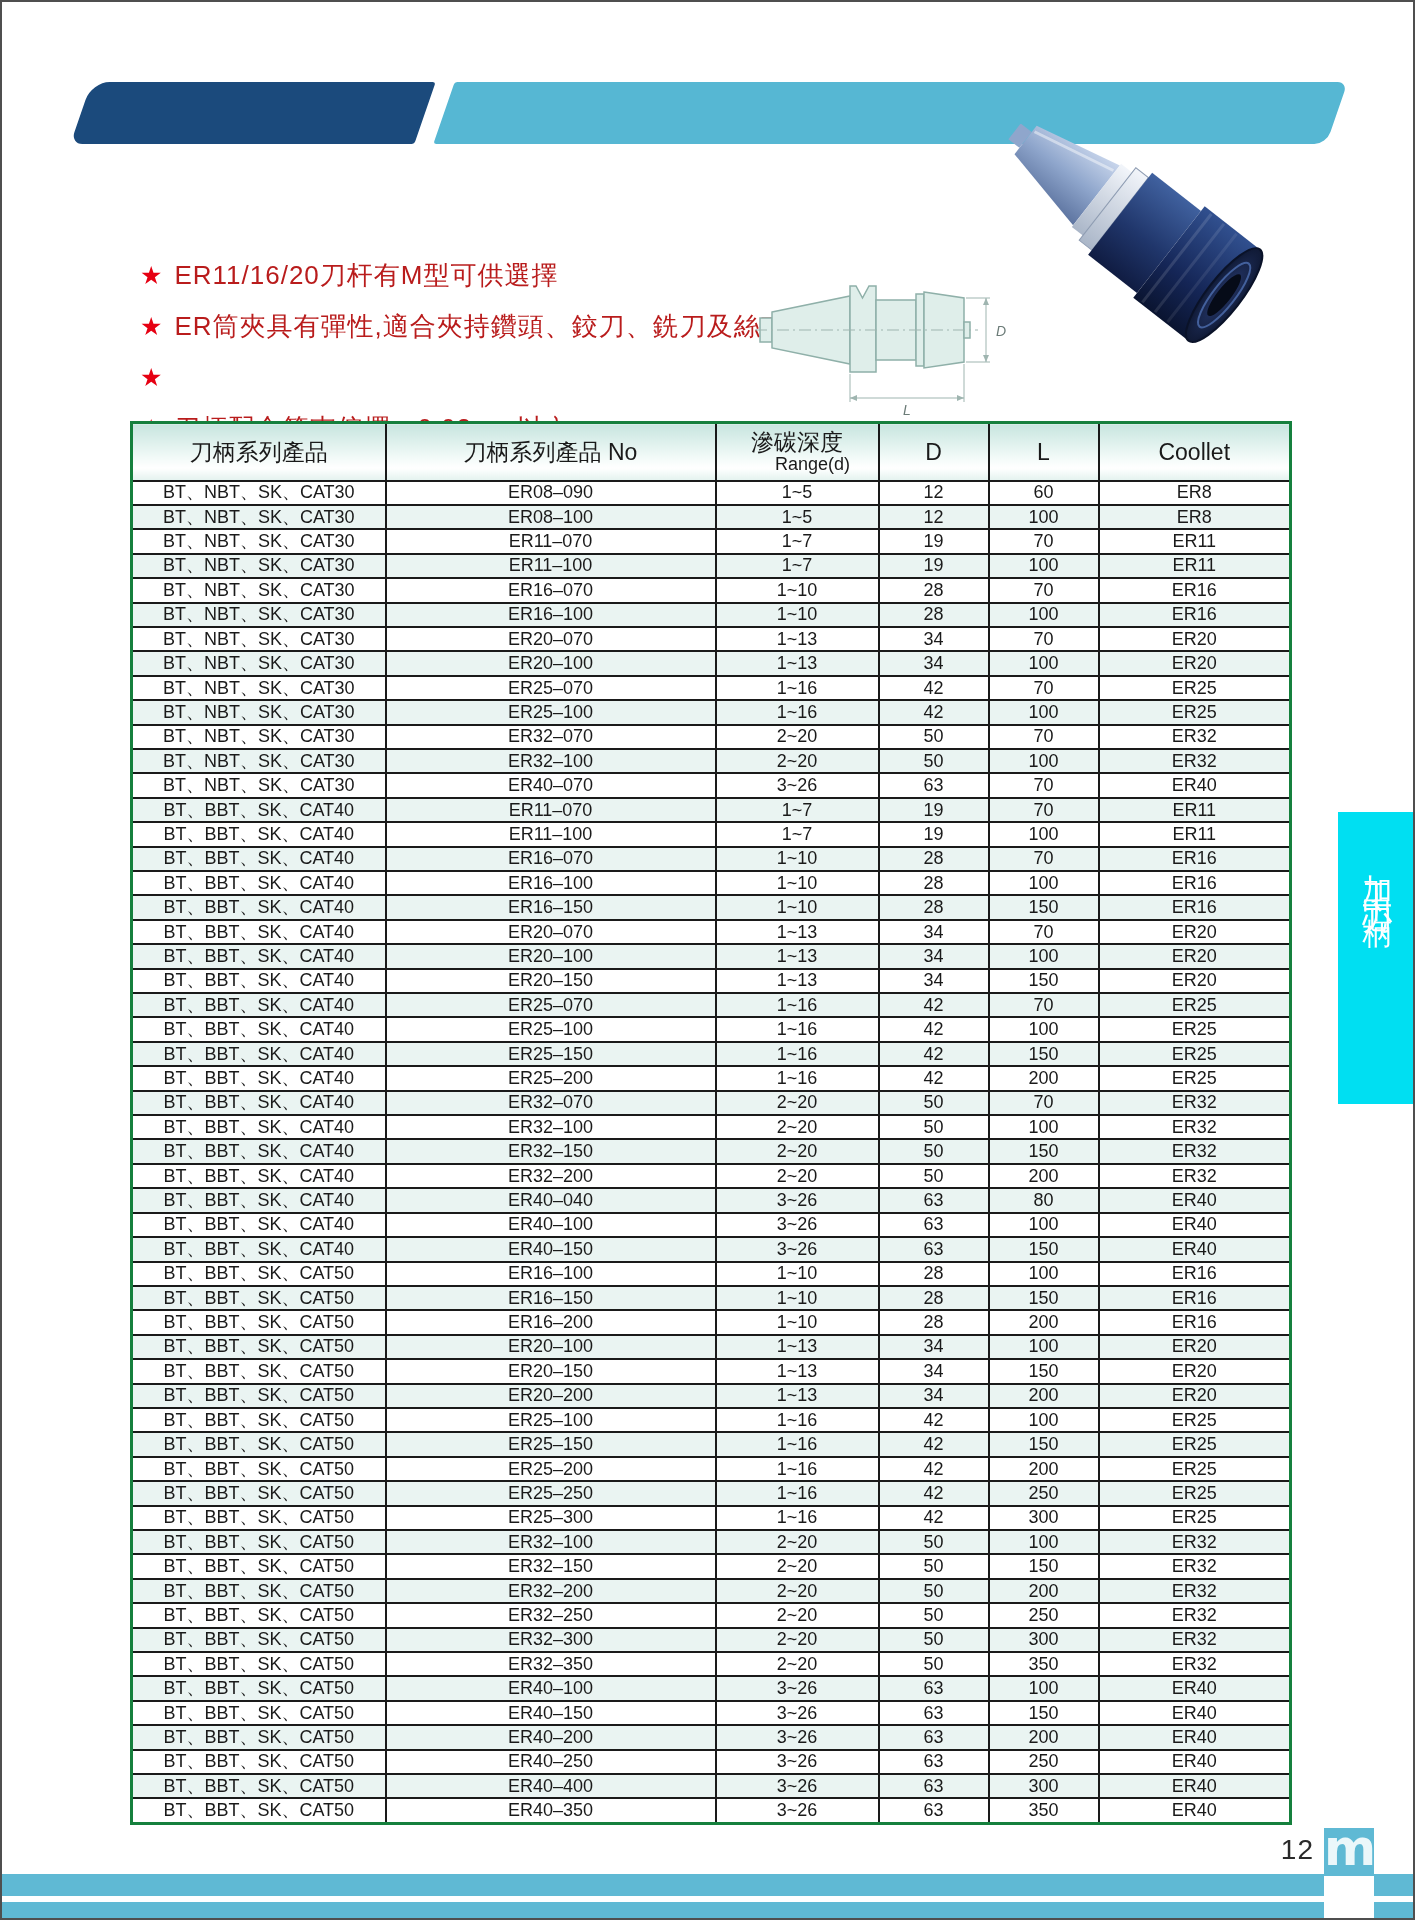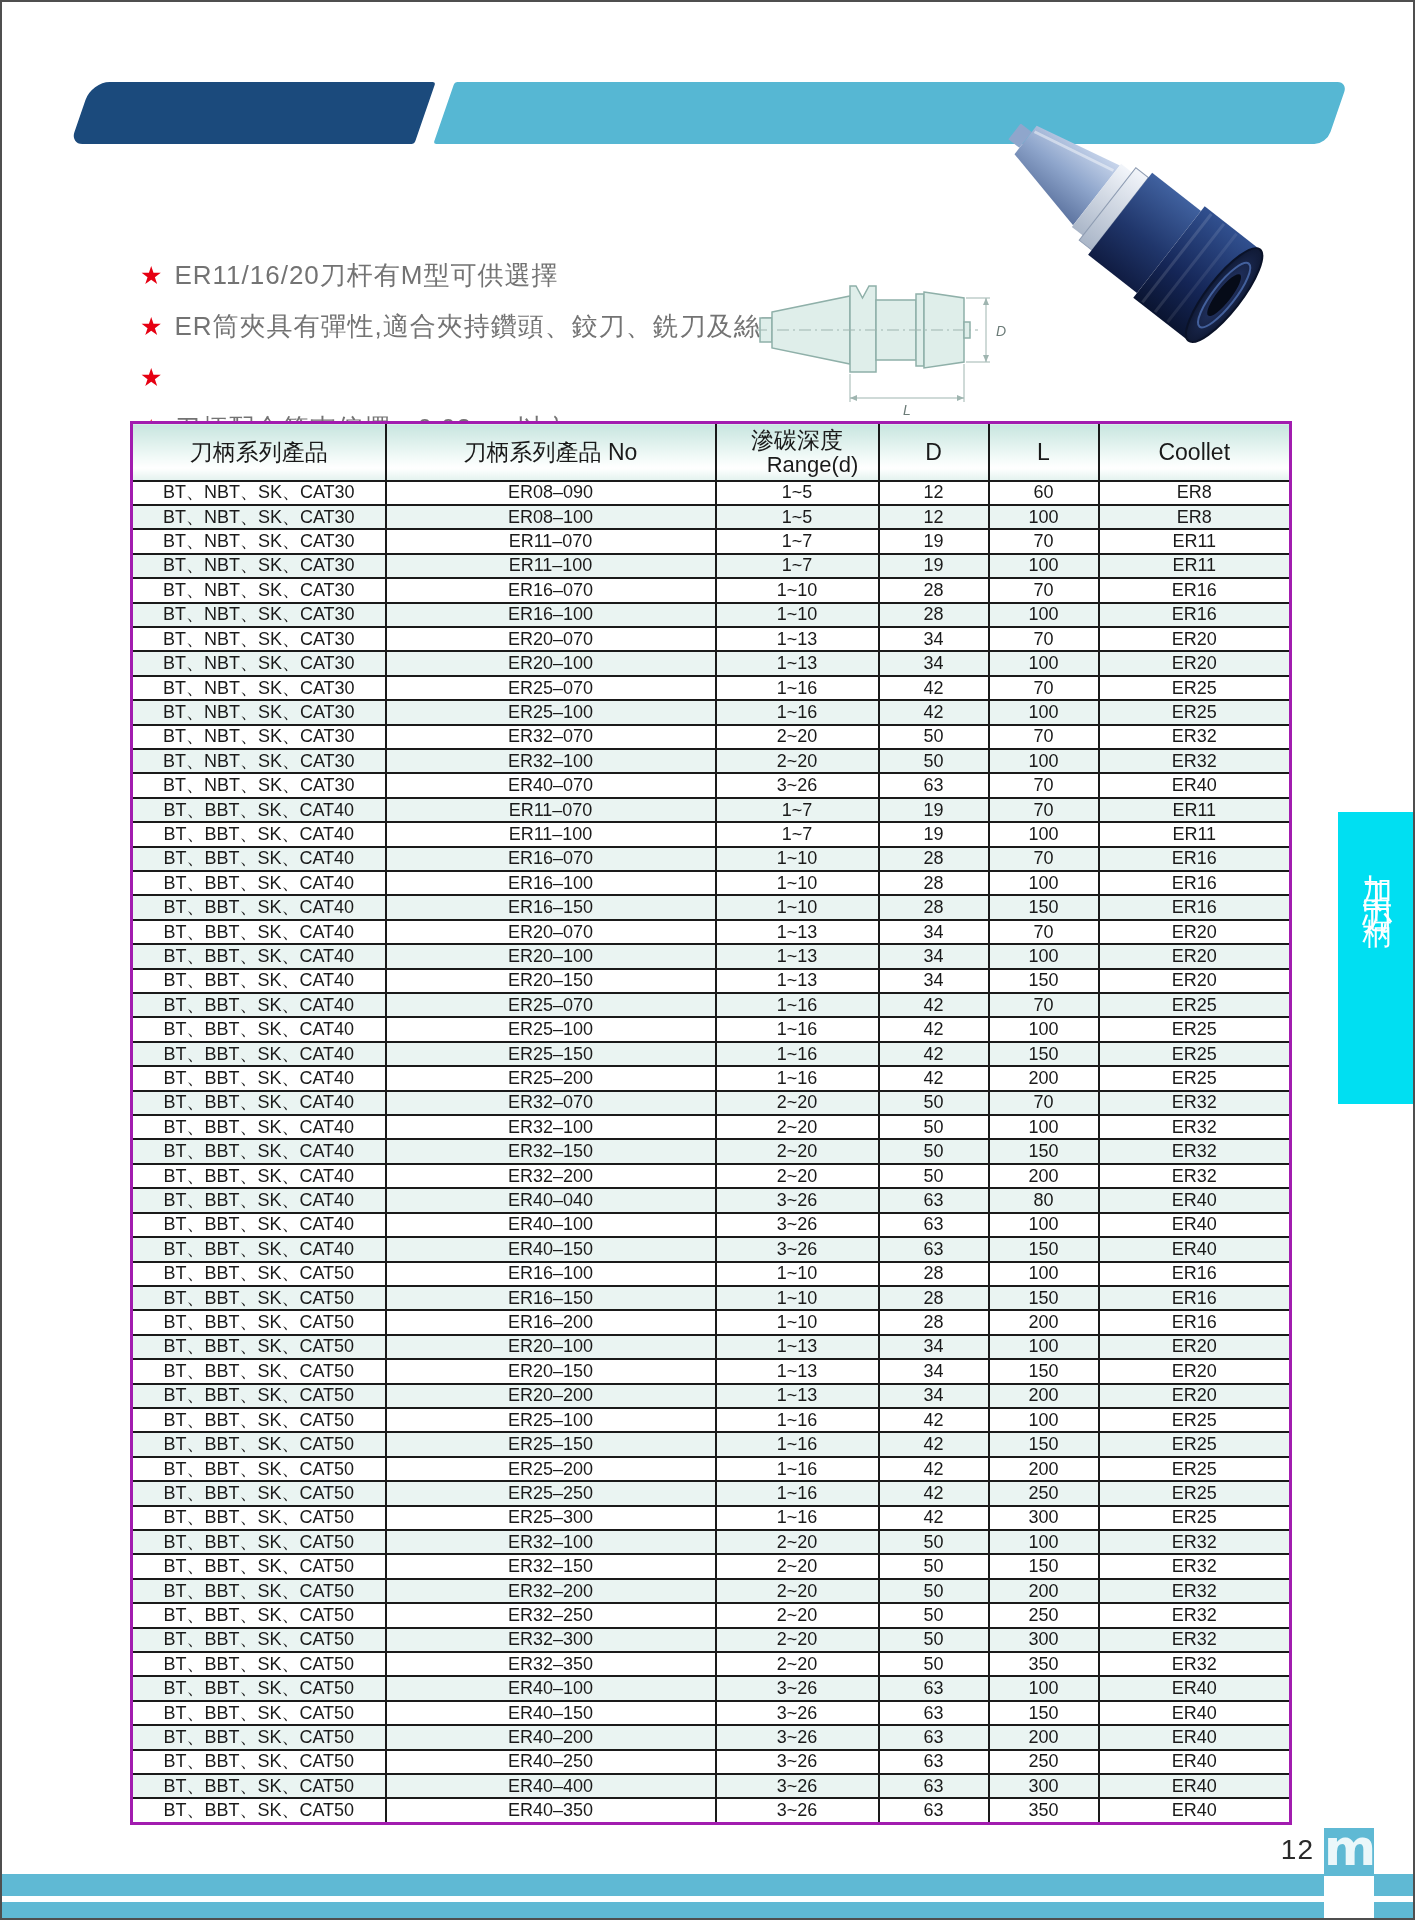--- a/index.html
+++ b/index.html
@@ -31,7 +31,7 @@
   .bullets{position:absolute;left:138px;top:248px;list-style:none;margin:0;padding:0;}
   .bullets li{display:flex;align-items:center;height:51px;}
   .bullet-star{color:#e60012;font-size:25px;margin-right:12px;line-height:1;}
-  .bullet-text{font-size:26px;color:#737373;letter-spacing:1px;white-space:nowrap;}
+  .bullet-text{font-size:26px;color:#b91c1c;letter-spacing:1px;white-space:nowrap;}
   
   .tool-diagram{position:absolute;left:748px;top:250px;}
   .tool-photo{position:absolute;left:1000px;top:122px;}

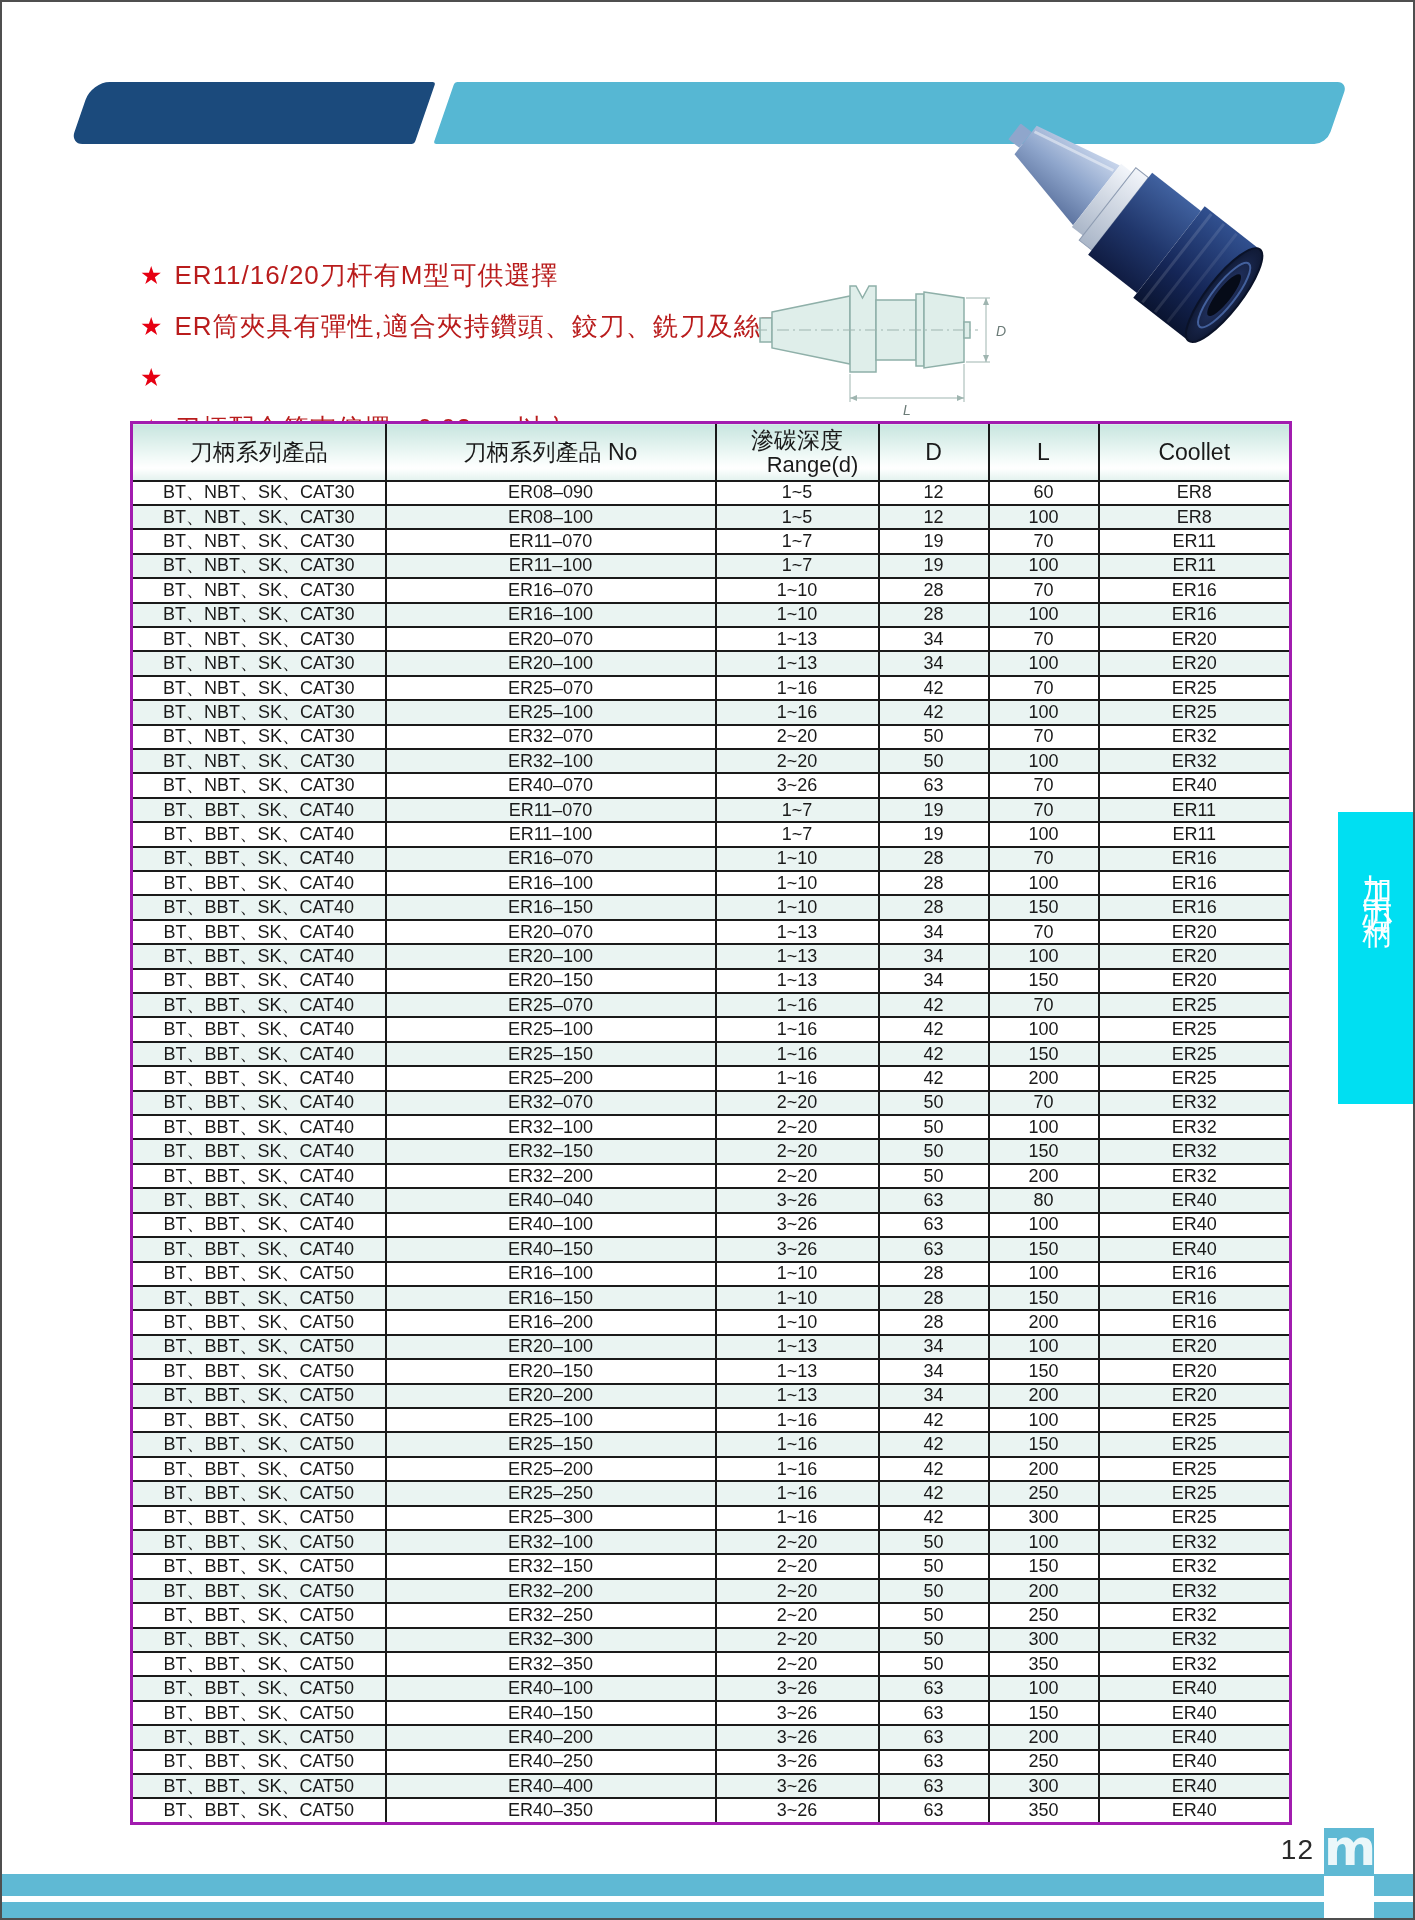--- a/index.html
+++ b/index.html
@@ -44,7 +44,7 @@
     border:2px solid #1a1a1a;text-align:center;vertical-align:middle;
     padding:0;line-height:1.05;color:#1a1a1a;overflow:hidden;white-space:nowrap;
   }
-  table.spec{border:3px solid #a21caf;}
+  table.spec{border:3px solid #15803d;}
   table.spec thead tr{height:58px;}
   table.spec th{
     font-weight:normal;font-size:23px;

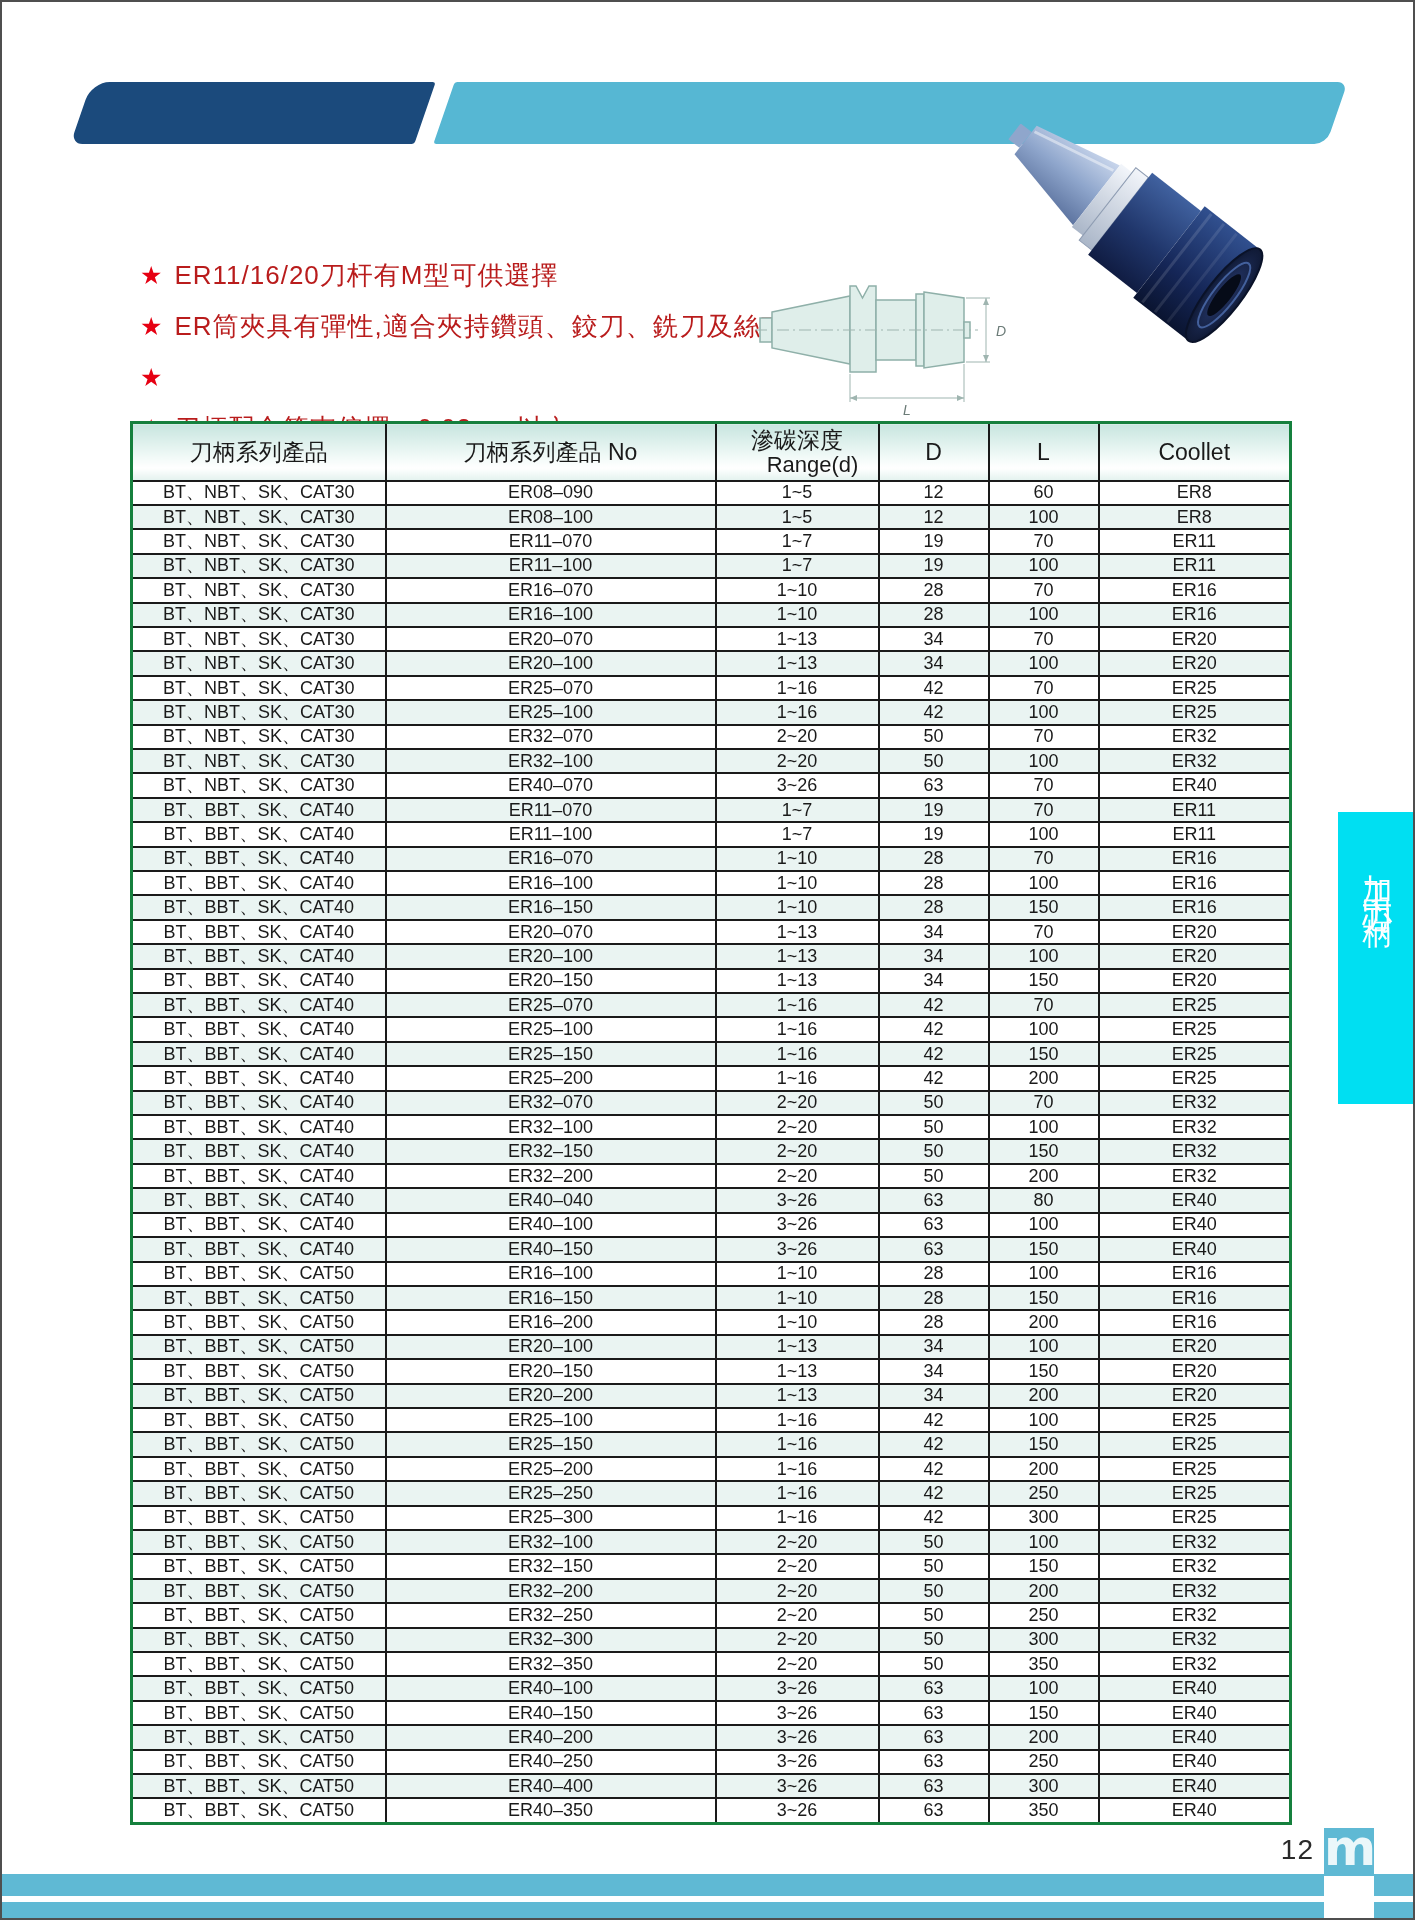--- a/index.html
+++ b/index.html
@@ -50,7 +50,7 @@
     font-weight:normal;font-size:23px;
     background:linear-gradient(180deg,#c7e5df 0%,#f4fbf9 62%,#ffffff 78%,#e3f2ee 100%);
   }
-  table.spec th .sub{display:block;font-size:22px;margin-top:1px;margin-left:31px;}
+  table.spec th .sub{display:block;font-size:18px;margin-top:1px;margin-left:31px;}
   table.spec td{font-size:18px;background:#ffffff;}
   table.spec tr.alt td{background:#eaf4f2;}
   

